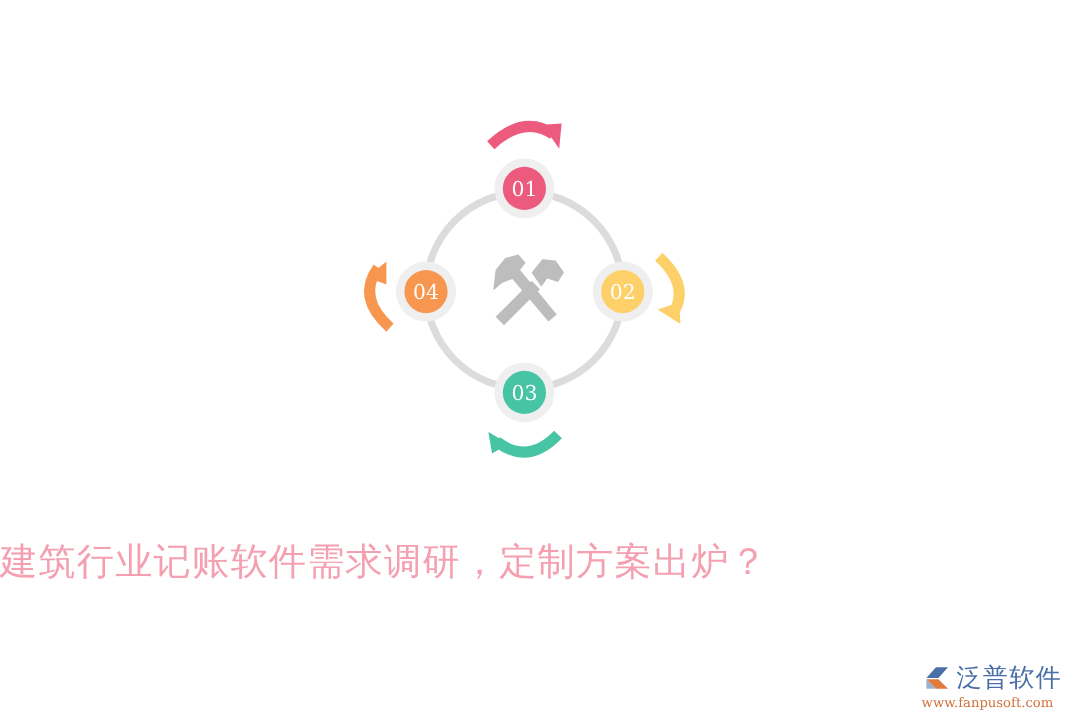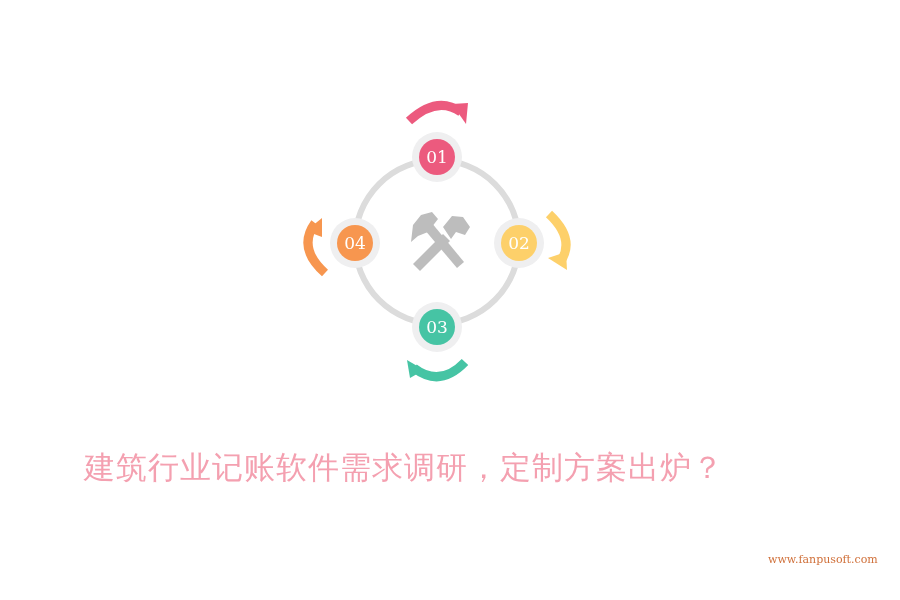--- a/index.html
+++ b/index.html
@@ -7,7 +7,7 @@
            font-family: "DejaVu Serif", serif; }
     #diagram { position: absolute; left: 0; top: 0; width: 900px; height: 600px; }
     .node-label { font-family: "DejaVu Serif", serif; font-size: 17px; fill: #ffffff; }
-    #title { position: absolute; left: 0; top: 447px; width: 724px; text-align: right;
+    #title { position: absolute; left: 0; top: 447px; width: 724px; text-align: left;
              font-family: "DejaVu Sans", sans-serif; font-size: 31px; color: #f4a0b0;
              letter-spacing: 1px; }
     #logo { position: absolute; left: 768px; top: 552px; width: 128px; height: 44px; }

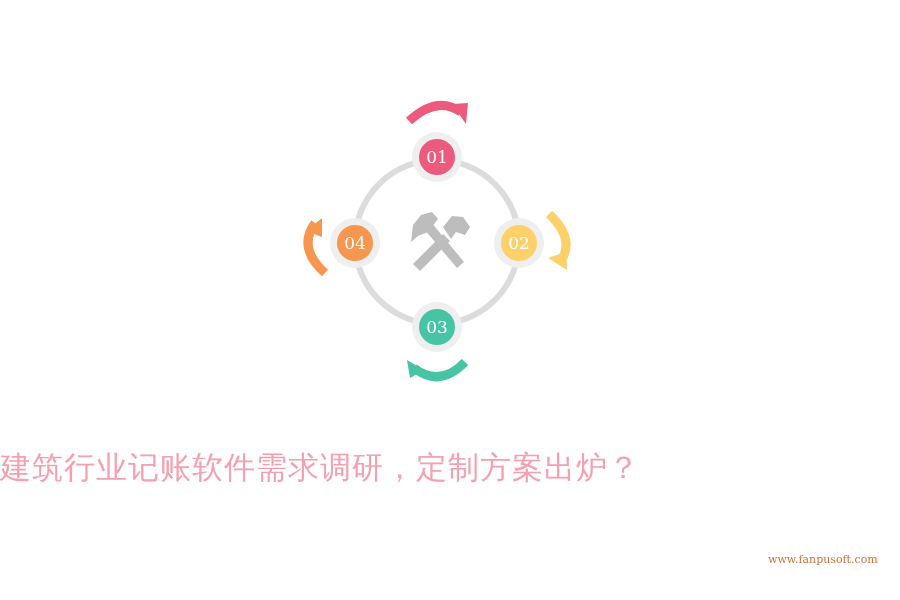--- a/index.html
+++ b/index.html
@@ -77,6 +77,14 @@
 <div id="title">建筑行业记账软件需求调研，定制方案出炉？</div>
 
 <div id="logo">
+  <div class="logo-row">
+    <svg width="26" height="22" viewBox="0 0 26 22">
+      <polygon points="4,11 12,2 22,2 14,11" fill="#4a6ea8"></polygon>
+      <polygon points="4,12 14,12 22,20 12,20" fill="#e07a3c"></polygon>
+      <polygon points="4,12 12,20 4,20" fill="#9ab0d0"></polygon>
+    </svg>
+    <span class="logo-name">泛普软件</span>
+  </div>
   <div class="logo-url">www.fanpusoft.com</div>
 </div>
 

